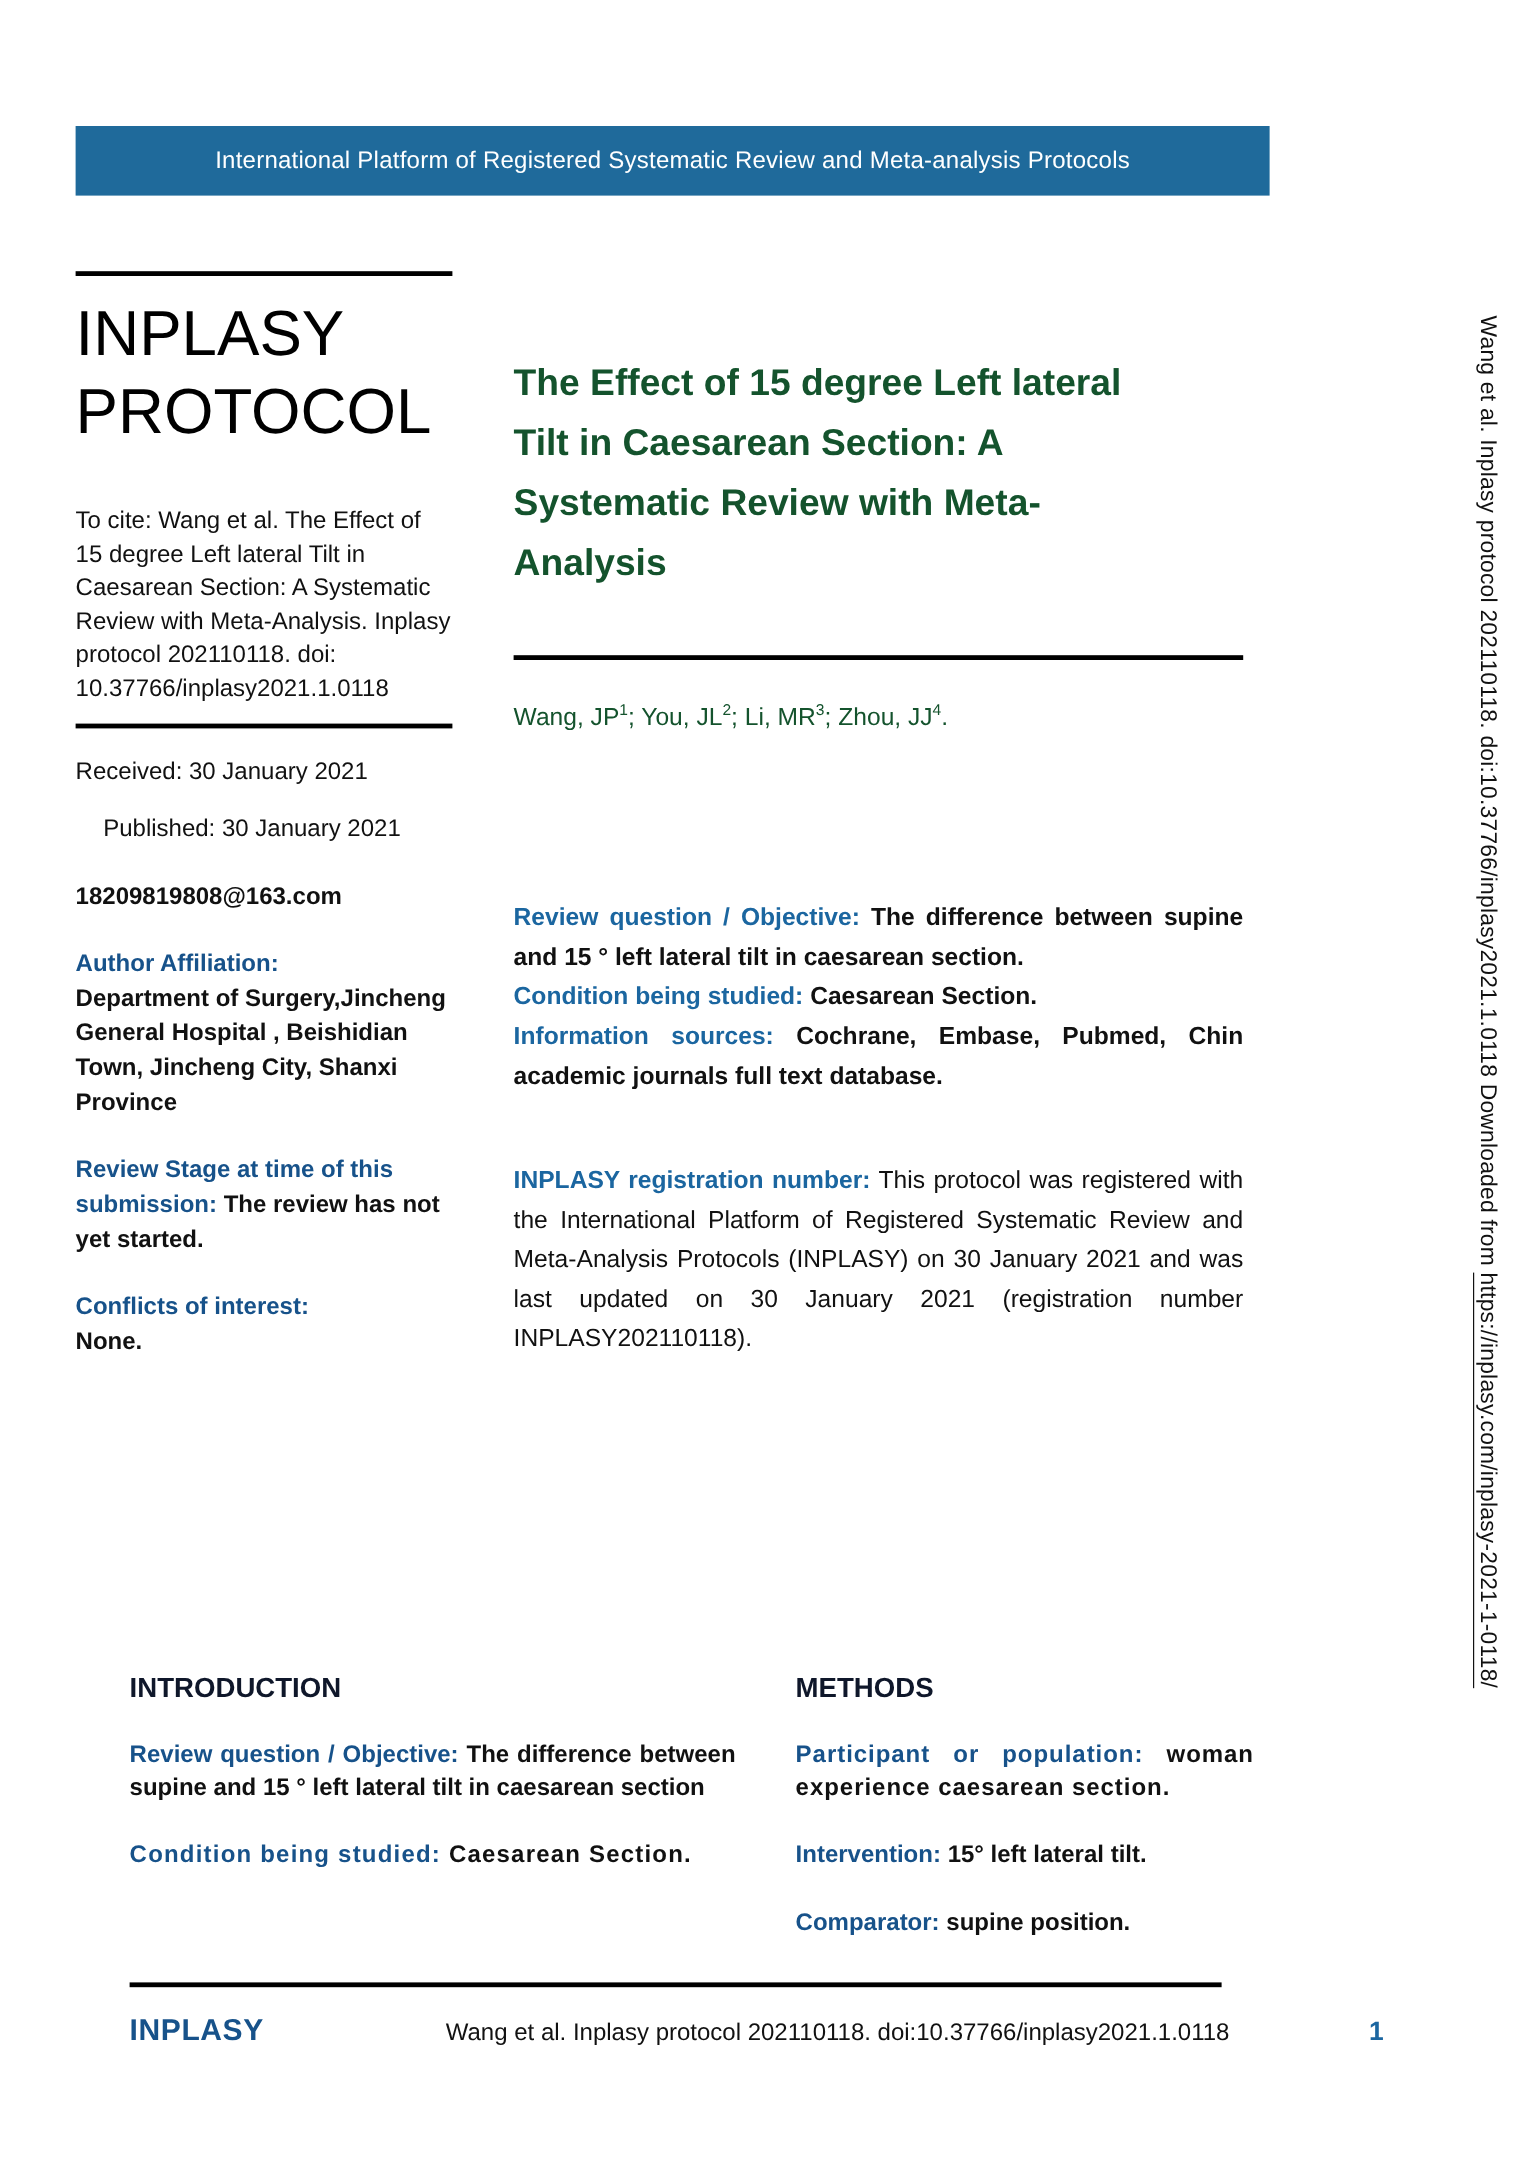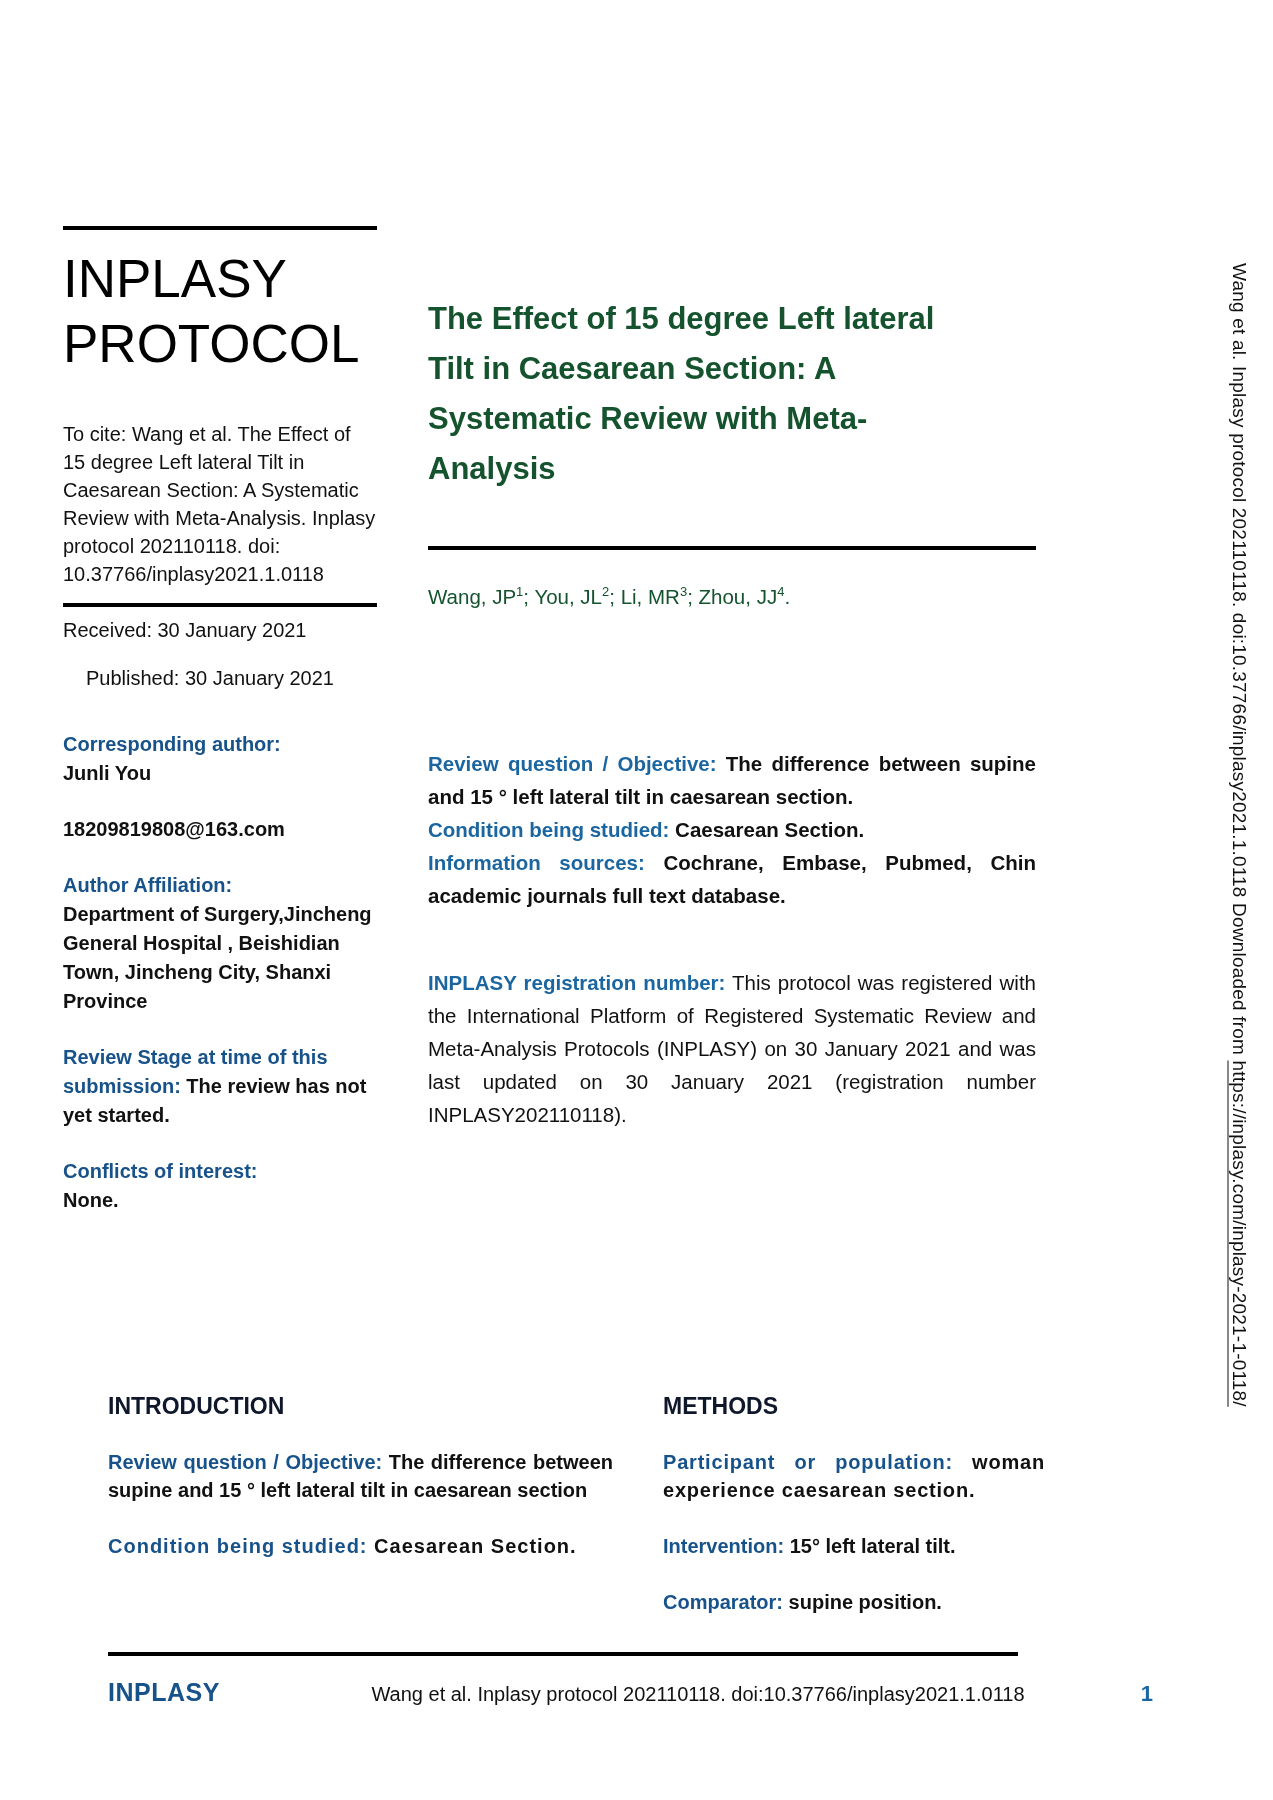--- a/index.html
+++ b/index.html
@@ -61,6 +61,9 @@
 
 <div class="page">
 
+  <div class="banner">
+    <span>International Platform of Registered Systematic Review and Meta-analysis Protocols</span>
+  </div>
 
   <div class="side-note"><span>Wang et al. Inplasy protocol 202110118. doi:10.37766/inplasy2021.1.0118 Downloaded from </span><a class="lnk">https://inplasy.com/inplasy-2021-1-0118/</a></div>
 

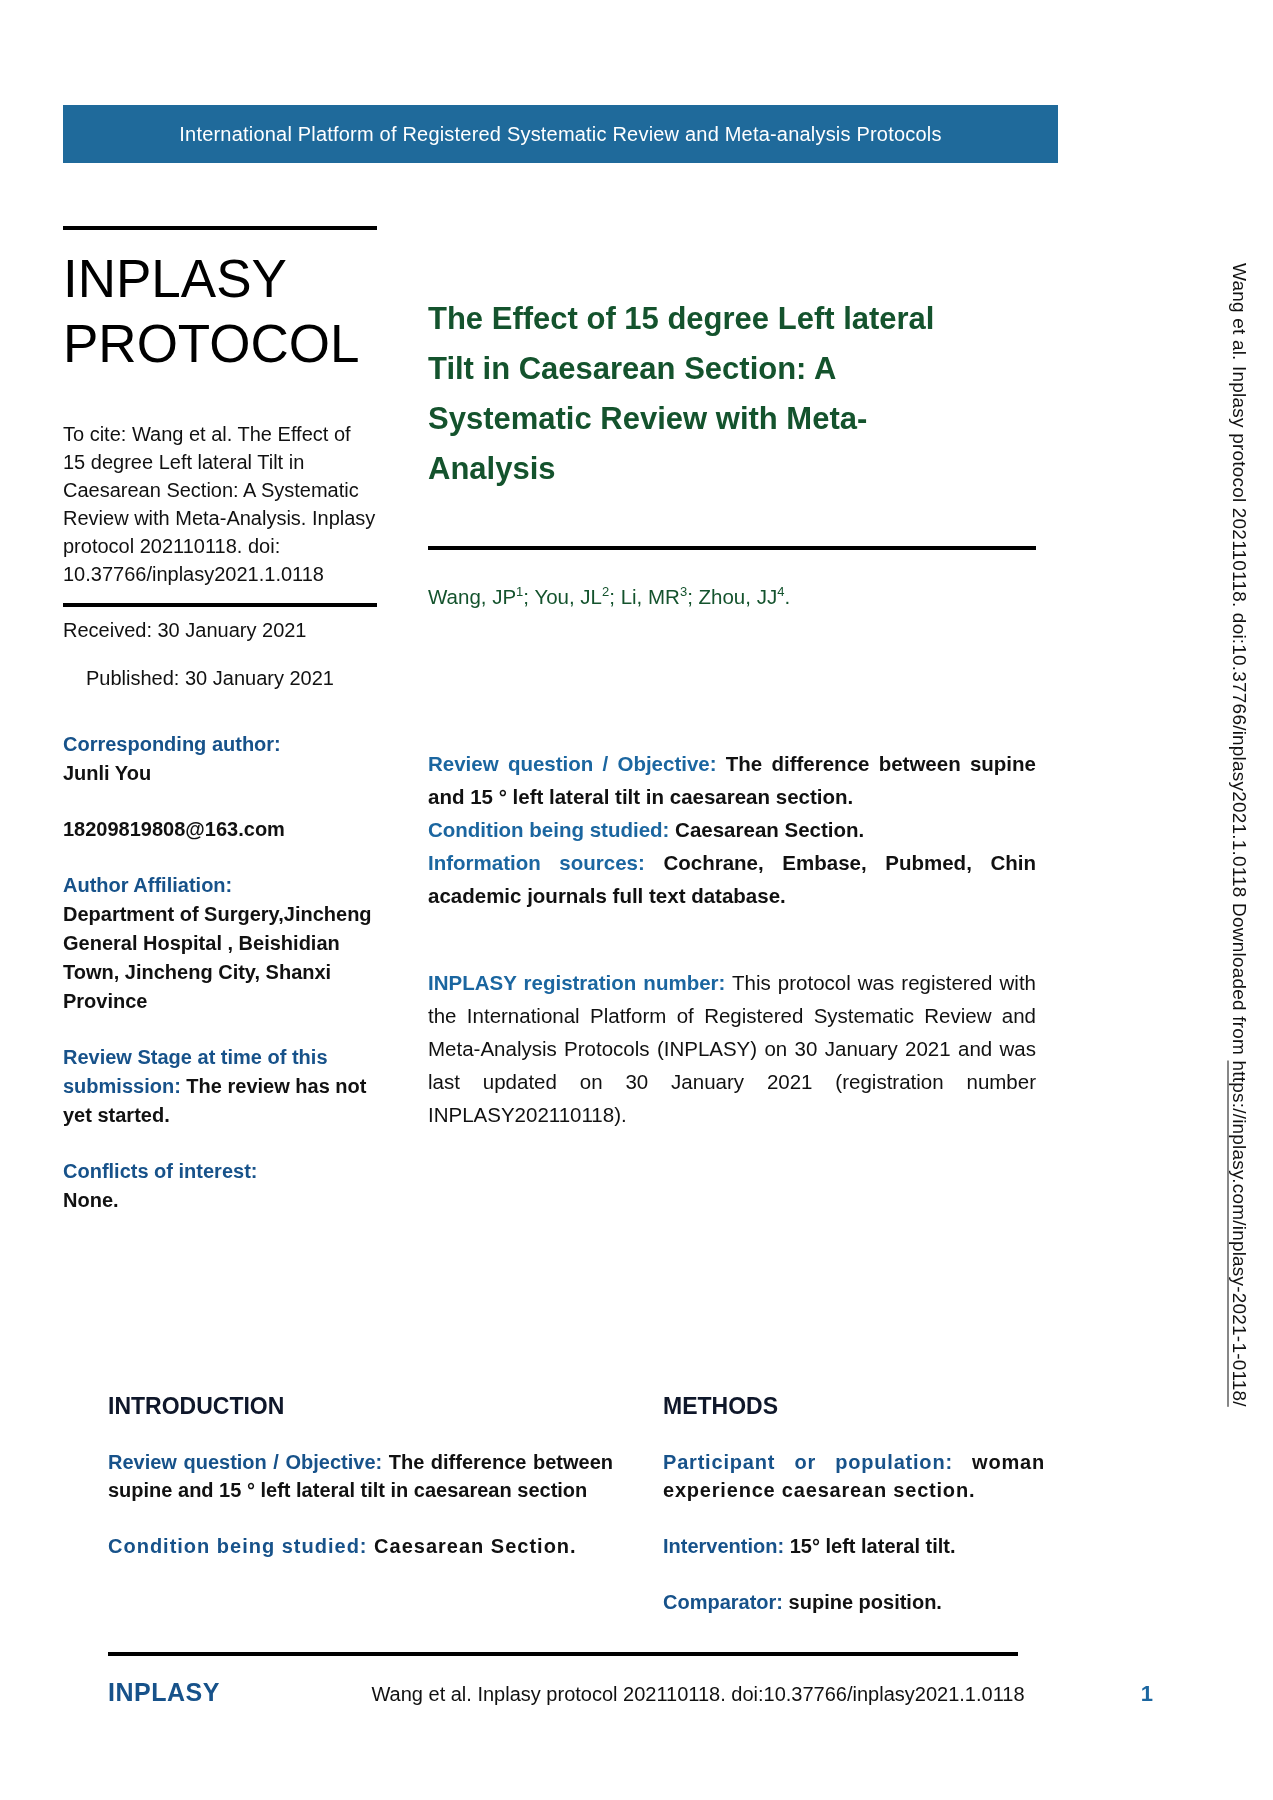--- a/index.html
+++ b/index.html
@@ -26,7 +26,7 @@
   .masthead{margin-top:16px;font-size:53px;line-height:65px;font-weight:400;color:#000000;}
   .cite{margin-top:44px;font-size:20px;line-height:28px;}
   .rule2{margin-top:15px;}
-  .date{margin-top:9px;font-size:20px;line-height:29px;}
+  .date{margin-top:22px;font-size:20px;line-height:29px;}
   .date.second{margin-top:19px;margin-left:23px;}
   .lsec{margin-top:27px;font-size:20px;line-height:29px;font-weight:bold;}
   .lsec.first{margin-top:37px;}

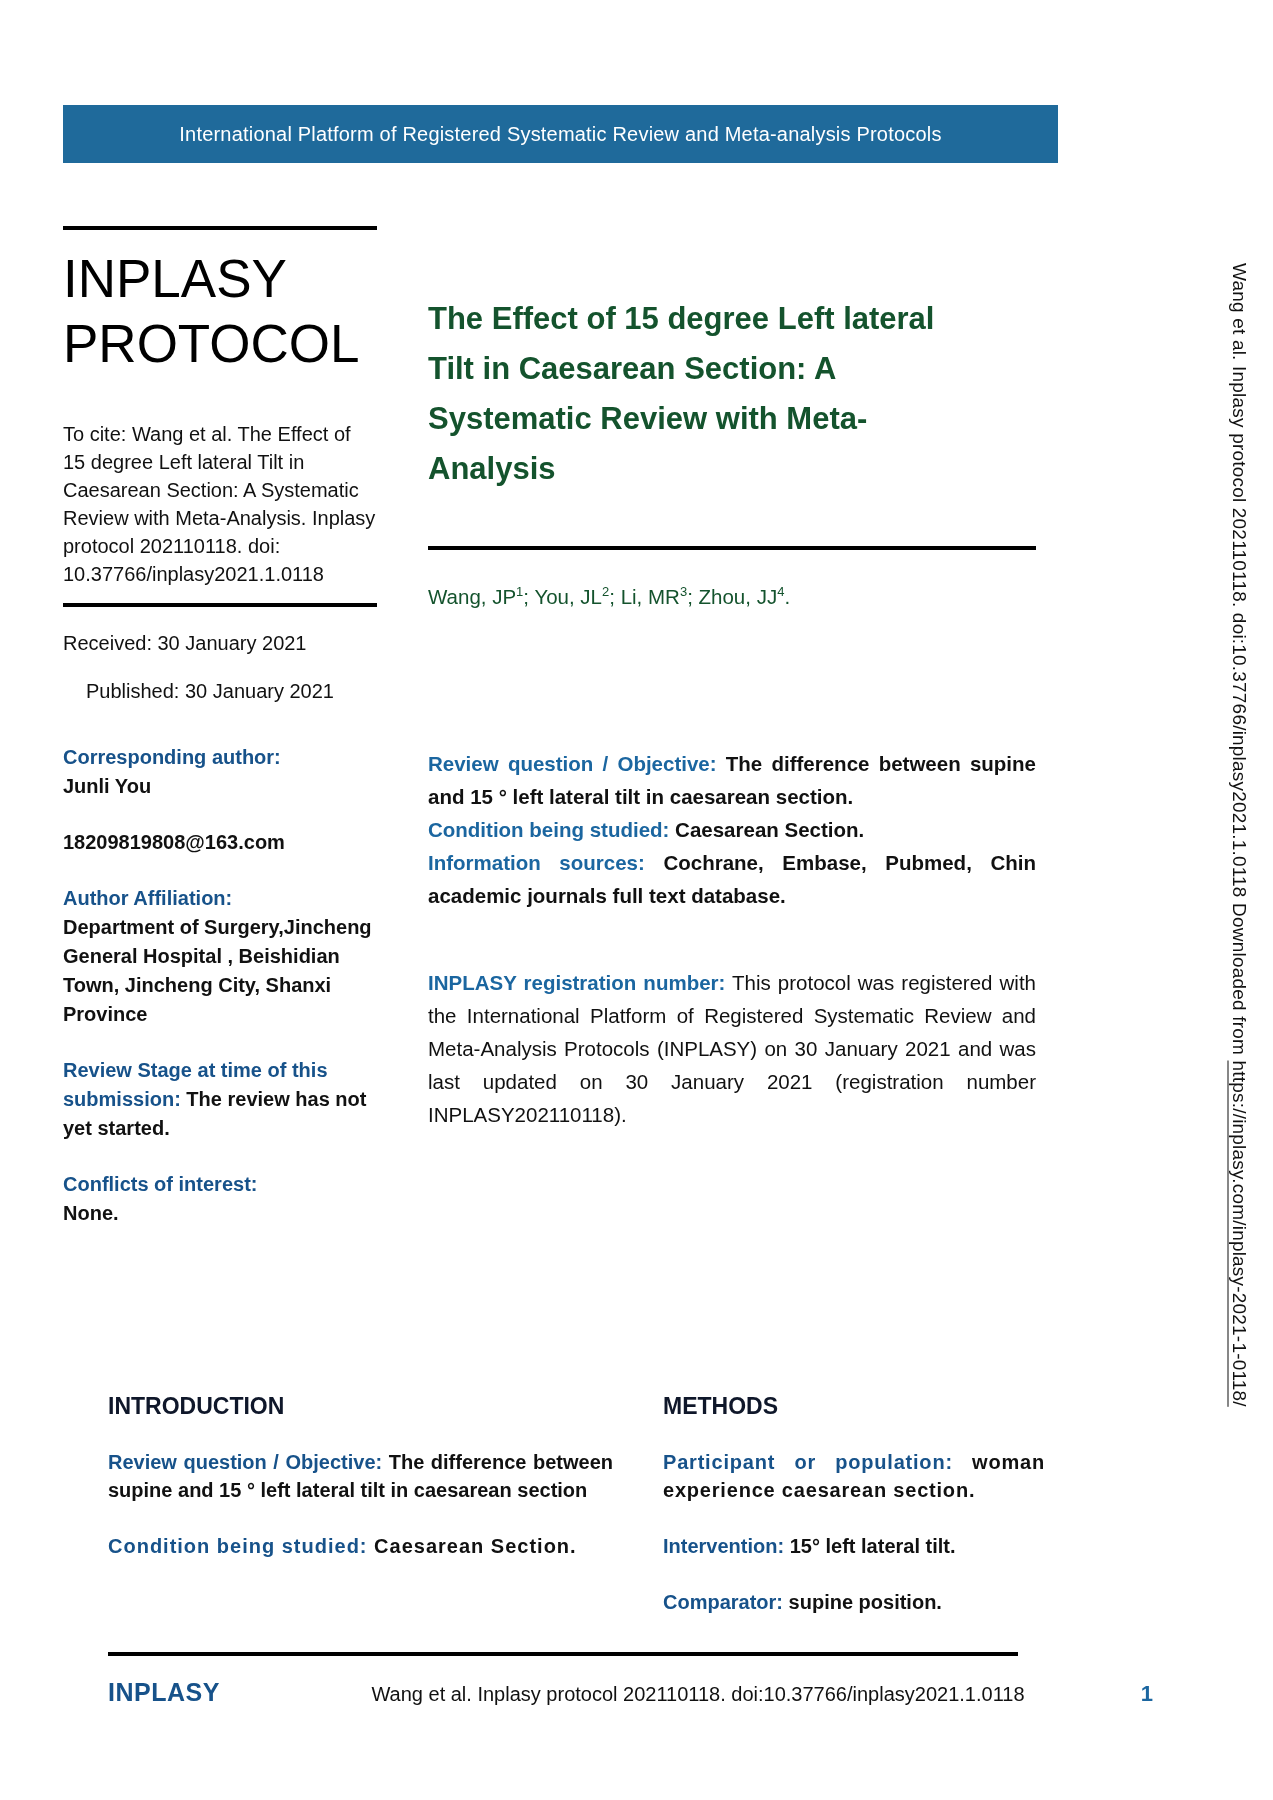--- a/index.html
+++ b/index.html
@@ -78,10 +78,6 @@
     <div class="date">Received: 30 January 2021</div>
     <div class="date second">Published: 30 January 2021</div>
 
-    <div class="lsec first">
-      <span class="lab blk">Corresponding author:</span>
-      <span>Junli You</span>
-    </div>
 
     <div class="lsec">
       <span>18209819808@163.com</span>

